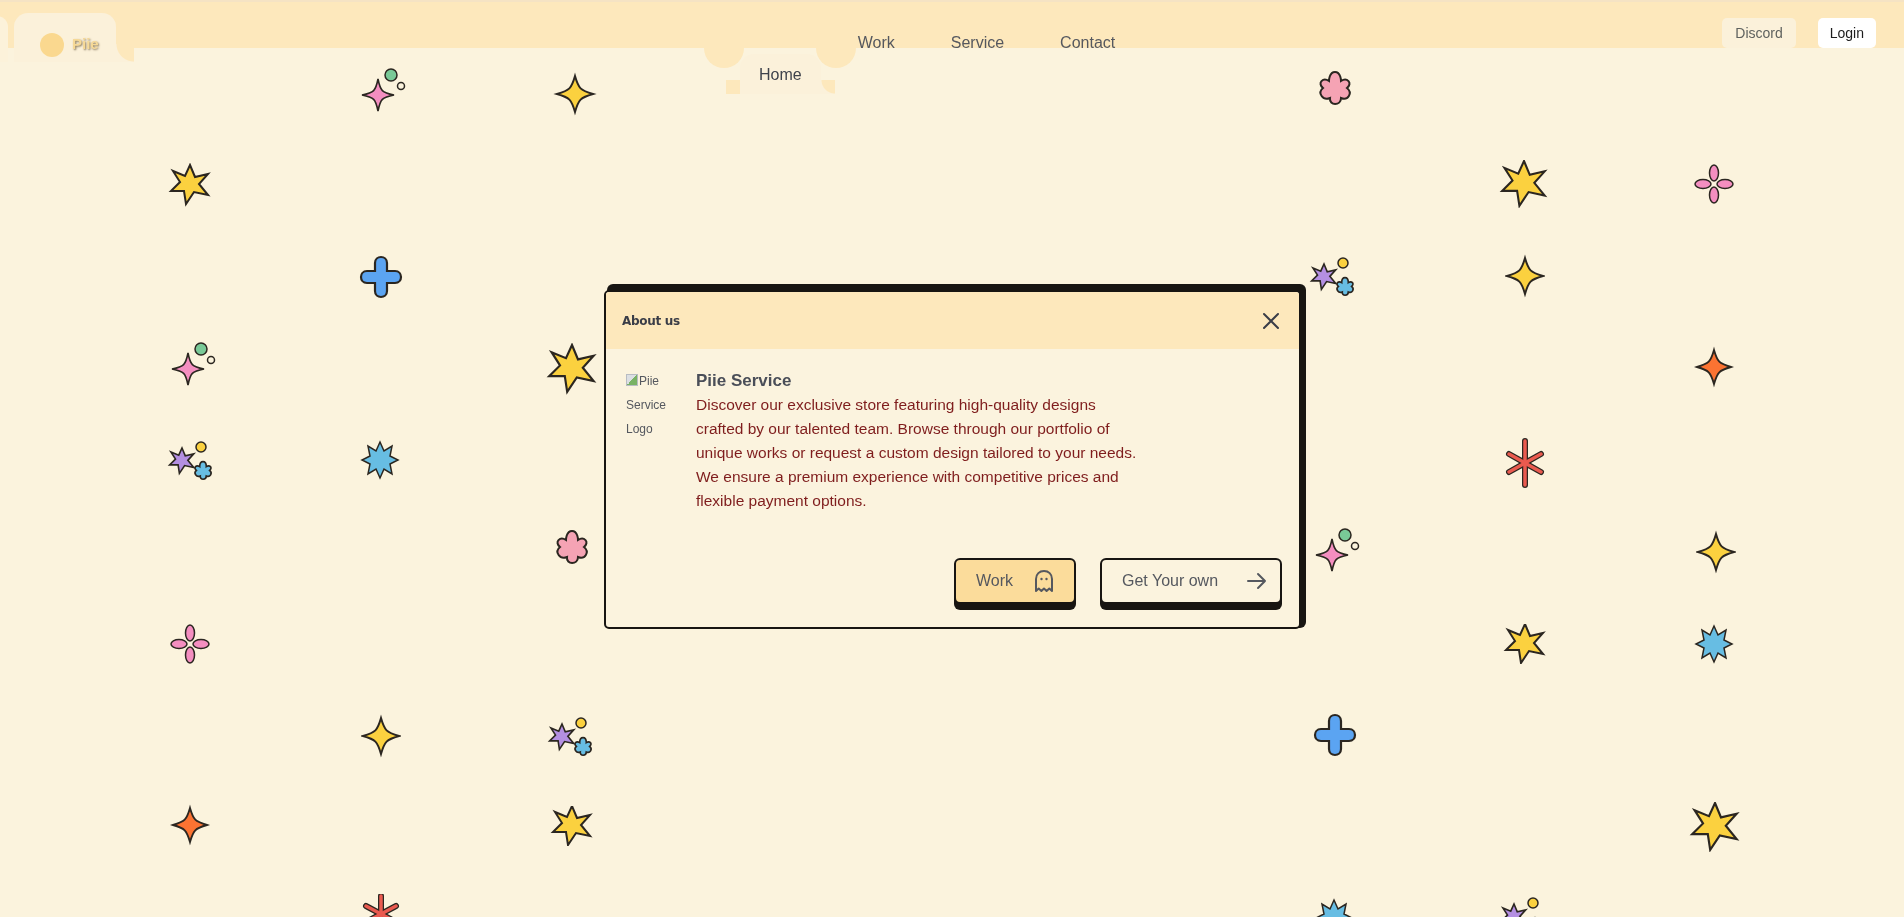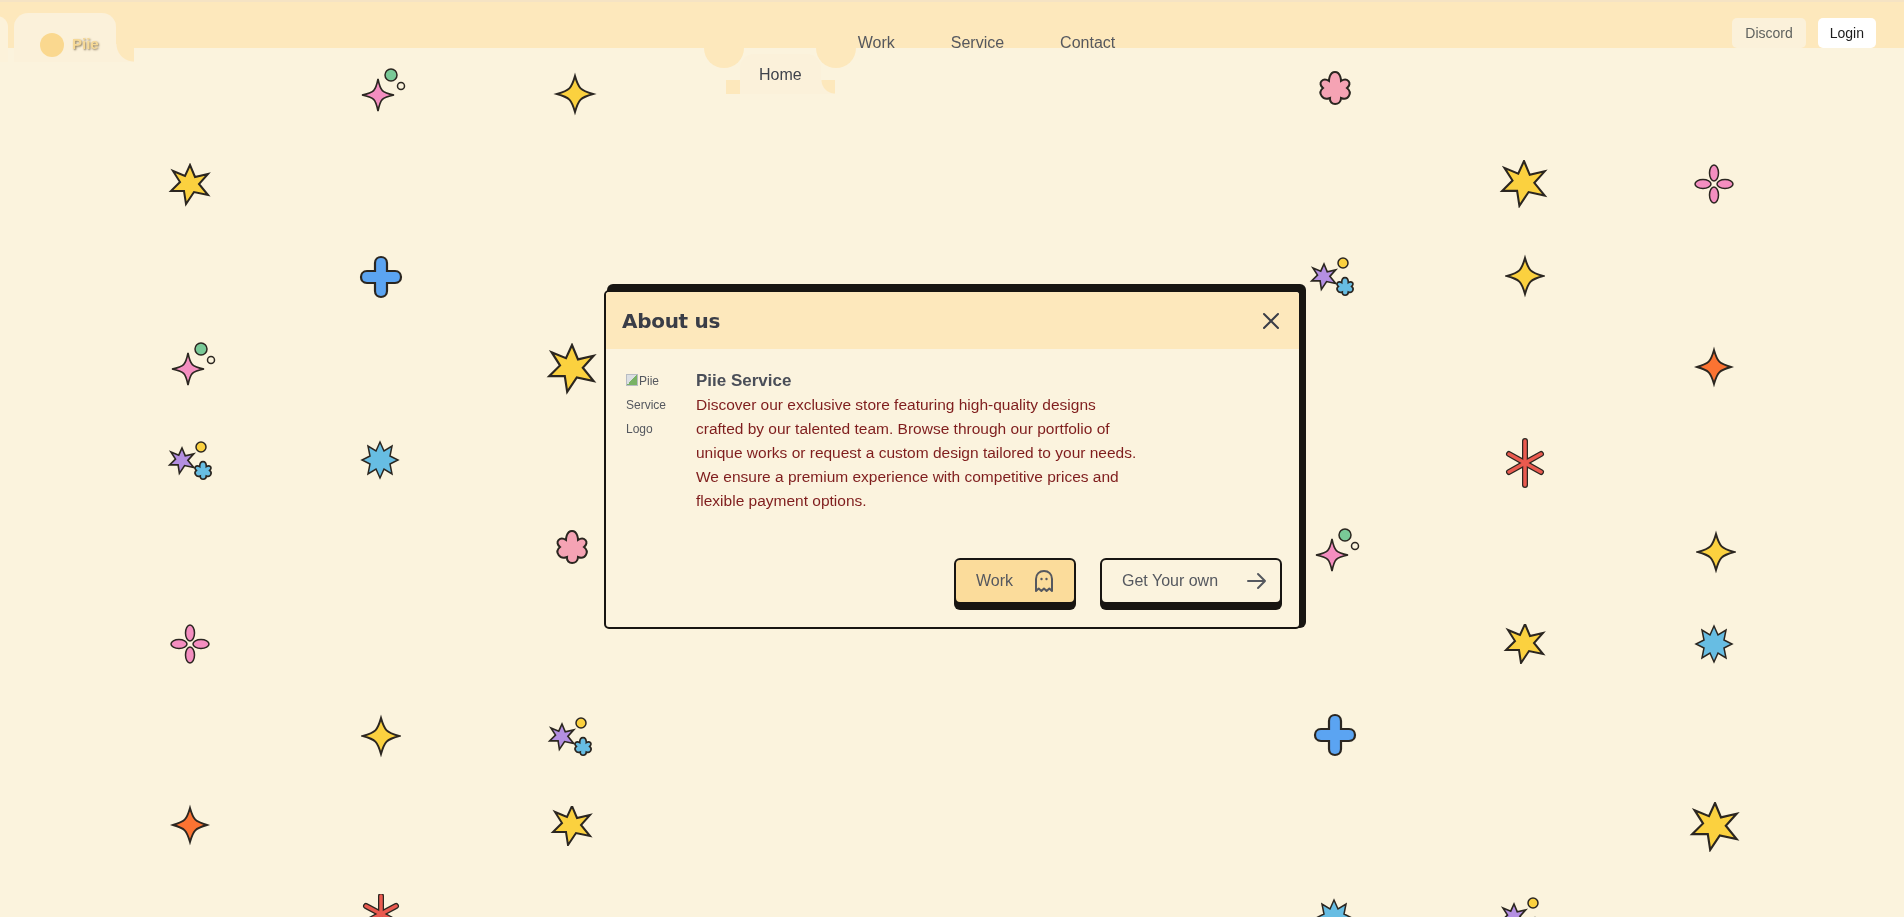--- a/index.html
+++ b/index.html
@@ -58,7 +58,7 @@
     position: absolute; top: 44px; width: 40px; height: 22px; background: #fde8bc; border-radius: 0 0 20px 20px;
   }
 
-  .header-actions { position: absolute; right: 28px; top: 16px; display: flex; gap: 12px; }
+  .header-actions { position: absolute; right: 28px; top: 16px; display: flex; gap: 22px; }
   .btn-discord {
     height: 30px; padding: 0 13px; line-height: 30px; font-size: 14px; color: #5f625f;
     background: #fbf1da; border-radius: 5px; cursor: pointer;

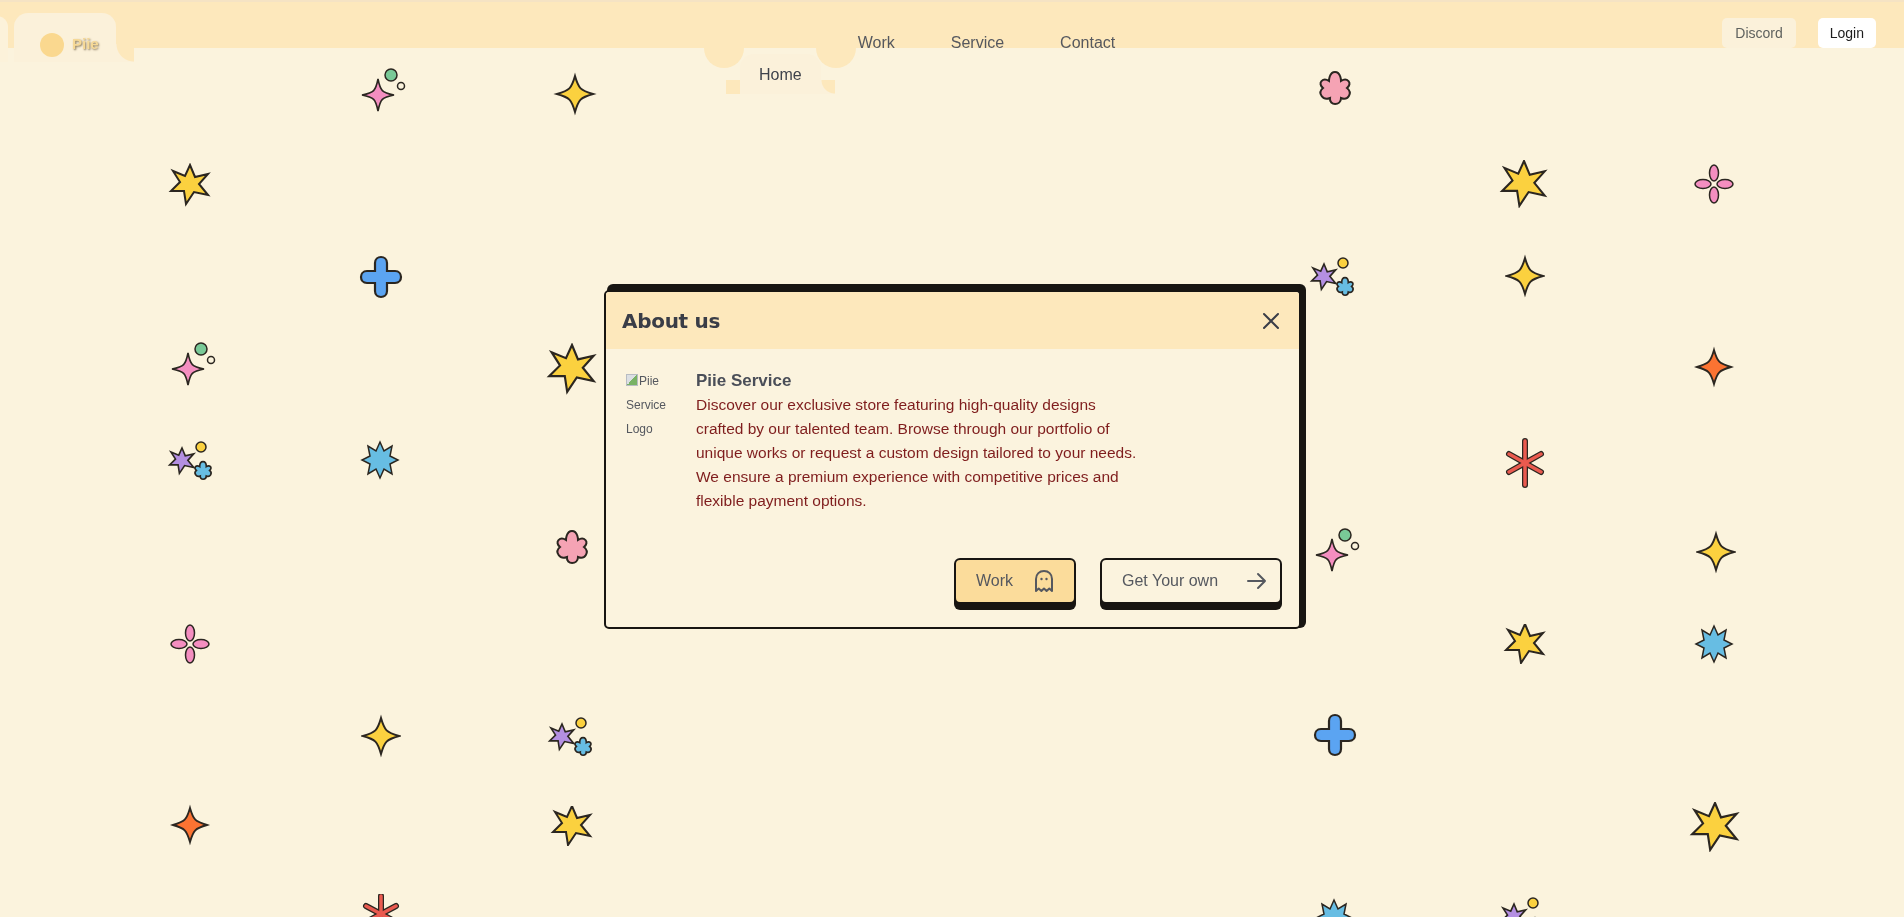--- a/index.html
+++ b/index.html
@@ -84,7 +84,7 @@
     height: 57px; background: #fde8bc; display: flex; align-items: center;
     justify-content: space-between; padding: 0 16px 0 16px;
   }
-  .modal-title { font-size: 20px; font-weight: bold; color: #3a3d47; font-family: "DejaVu Sans", sans-serif; letter-spacing: -0.3px; }
+  .modal-title { font-size: 12px; font-weight: bold; color: #3a3d47; font-family: "DejaVu Sans", sans-serif; letter-spacing: -0.3px; }
   .modal-close { width: 24px; height: 24px; cursor: pointer; display: flex; align-items: center; justify-content: center; }
   .modal-body { position: relative; padding: 20px 18px 0 20px; display: flex; }
   .logo-alt {

